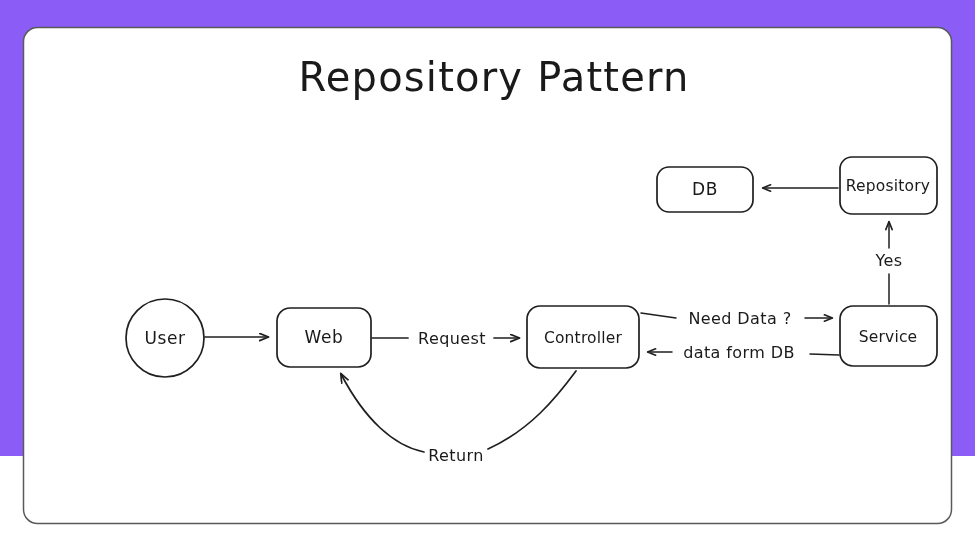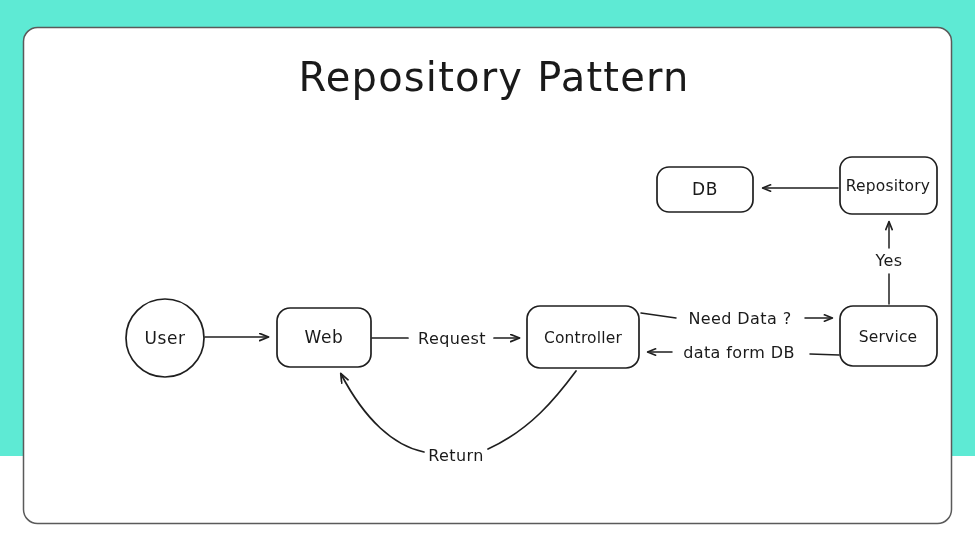--- a/index.html
+++ b/index.html
@@ -17,7 +17,7 @@
     position: relative;
     width: 975px;
     height: 456px;
-    background: #5eead4;
+    background: #8b5cf6;
   }
   #diagram-svg {
     position: absolute;

